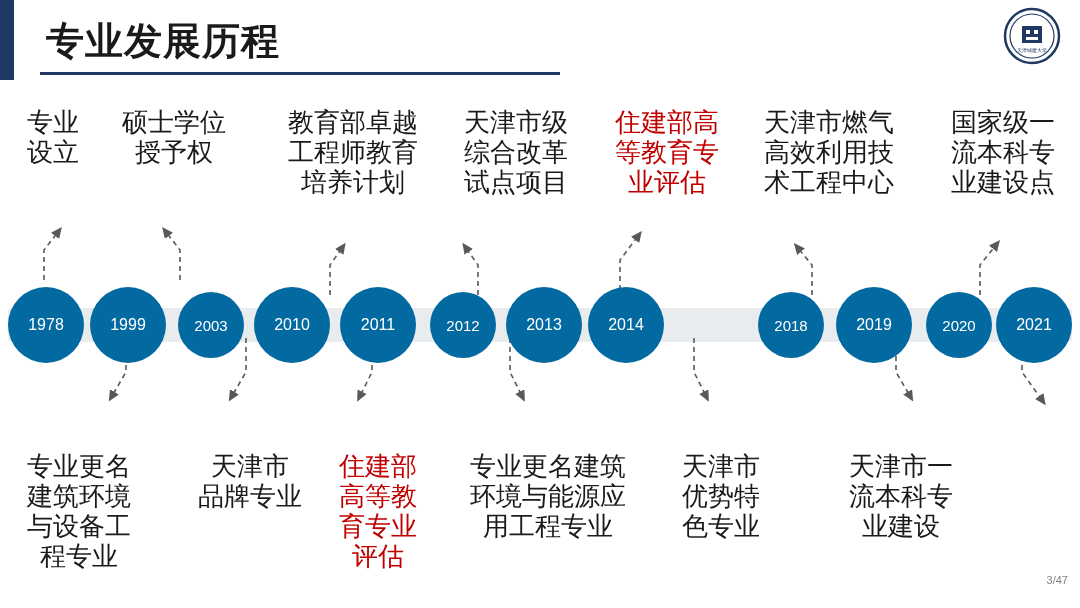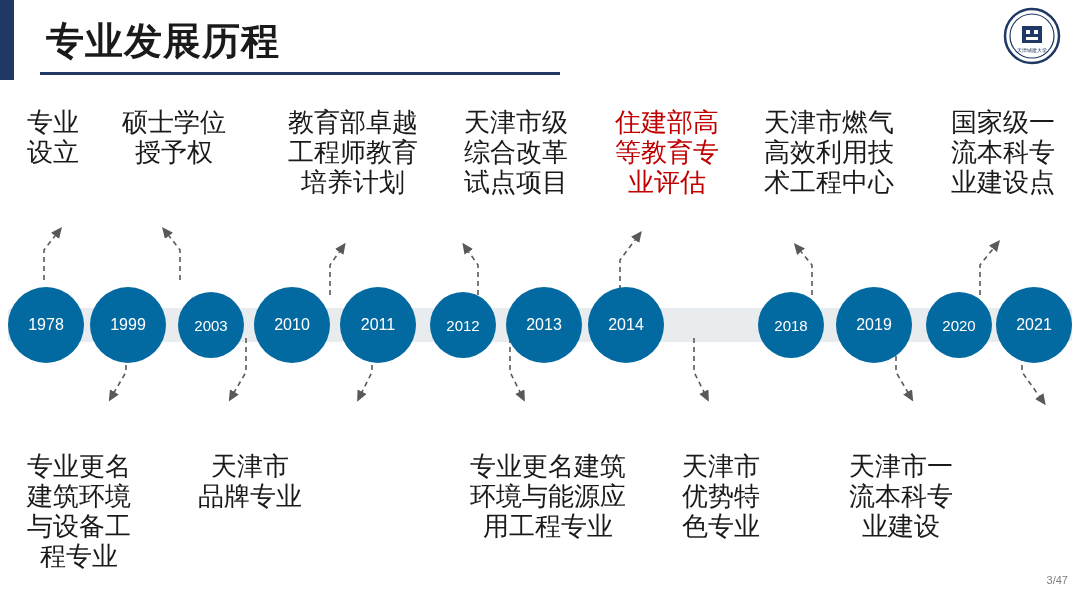--- a/index.html
+++ b/index.html
@@ -222,6 +222,10 @@
 程专业</div>
   <div class="label" style="left:180px; top:452px; width:140px;">天津市
 品牌专业</div>
+  <div class="label red" style="left:326px; top:452px; width:104px;">住建部
+高等教
+育专业
+评估</div>
   <div class="label" style="left:442px; top:452px; width:212px;">专业更名建筑
 环境与能源应
 用工程专业</div>

